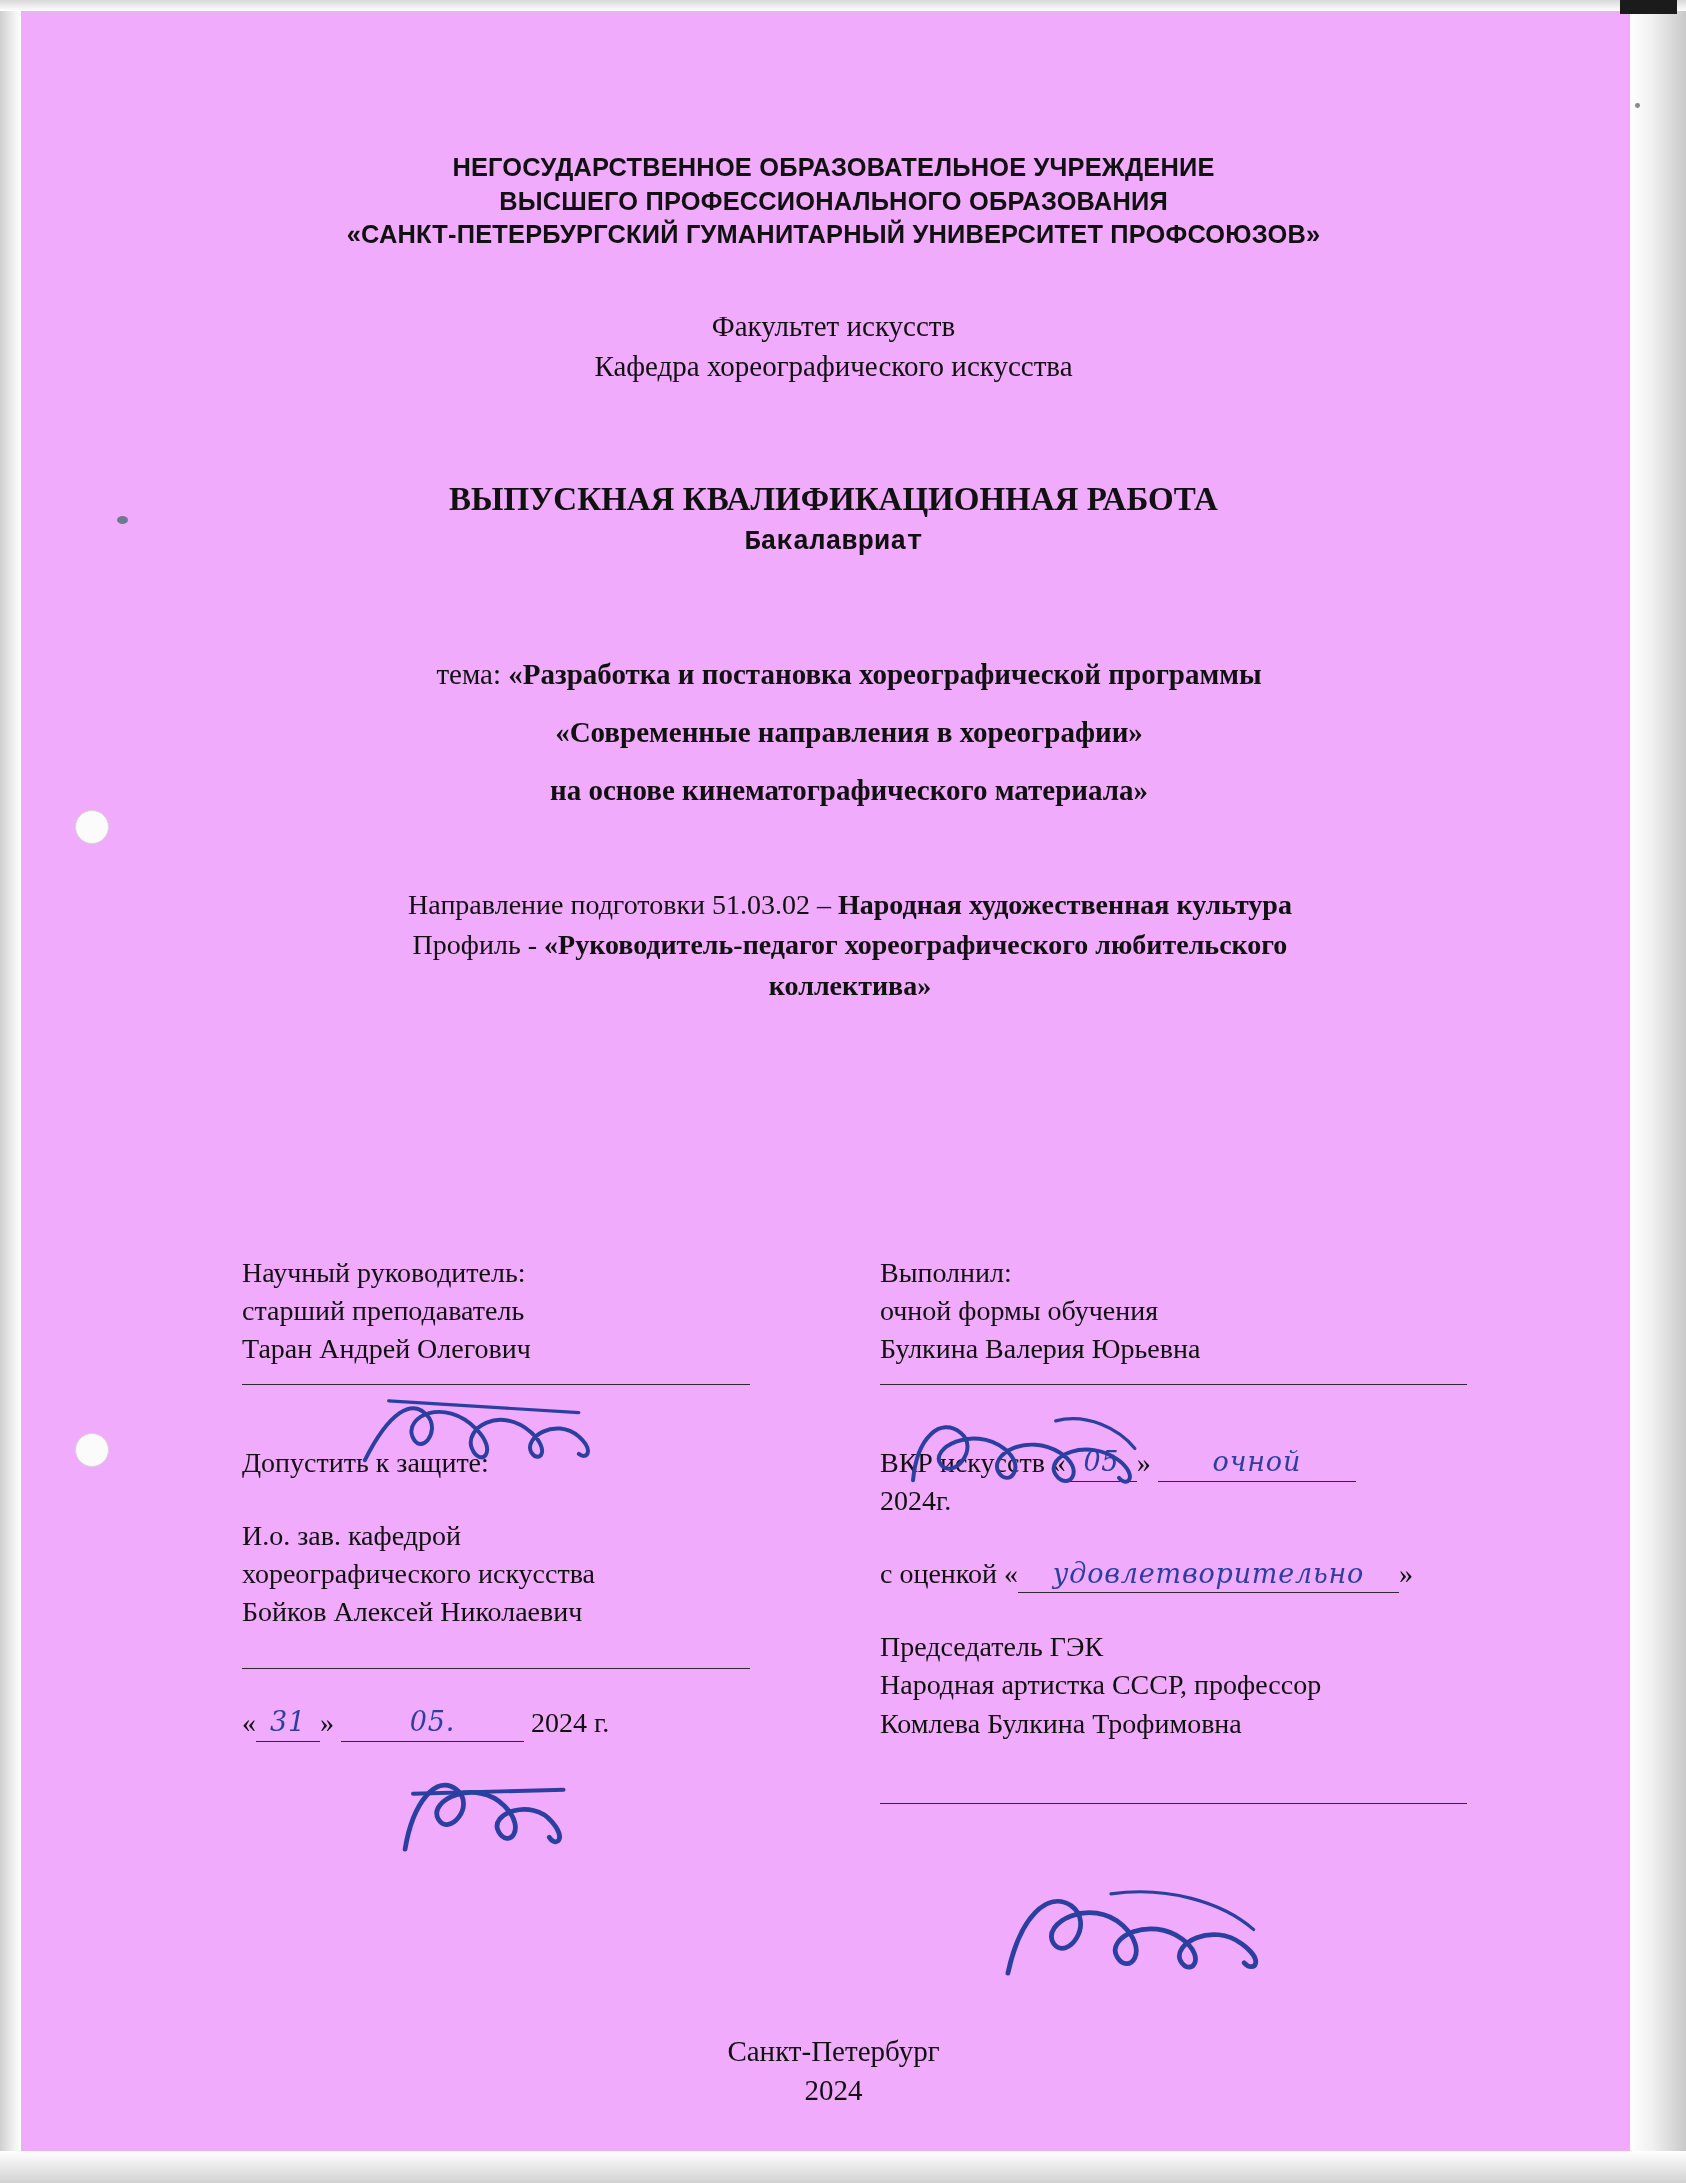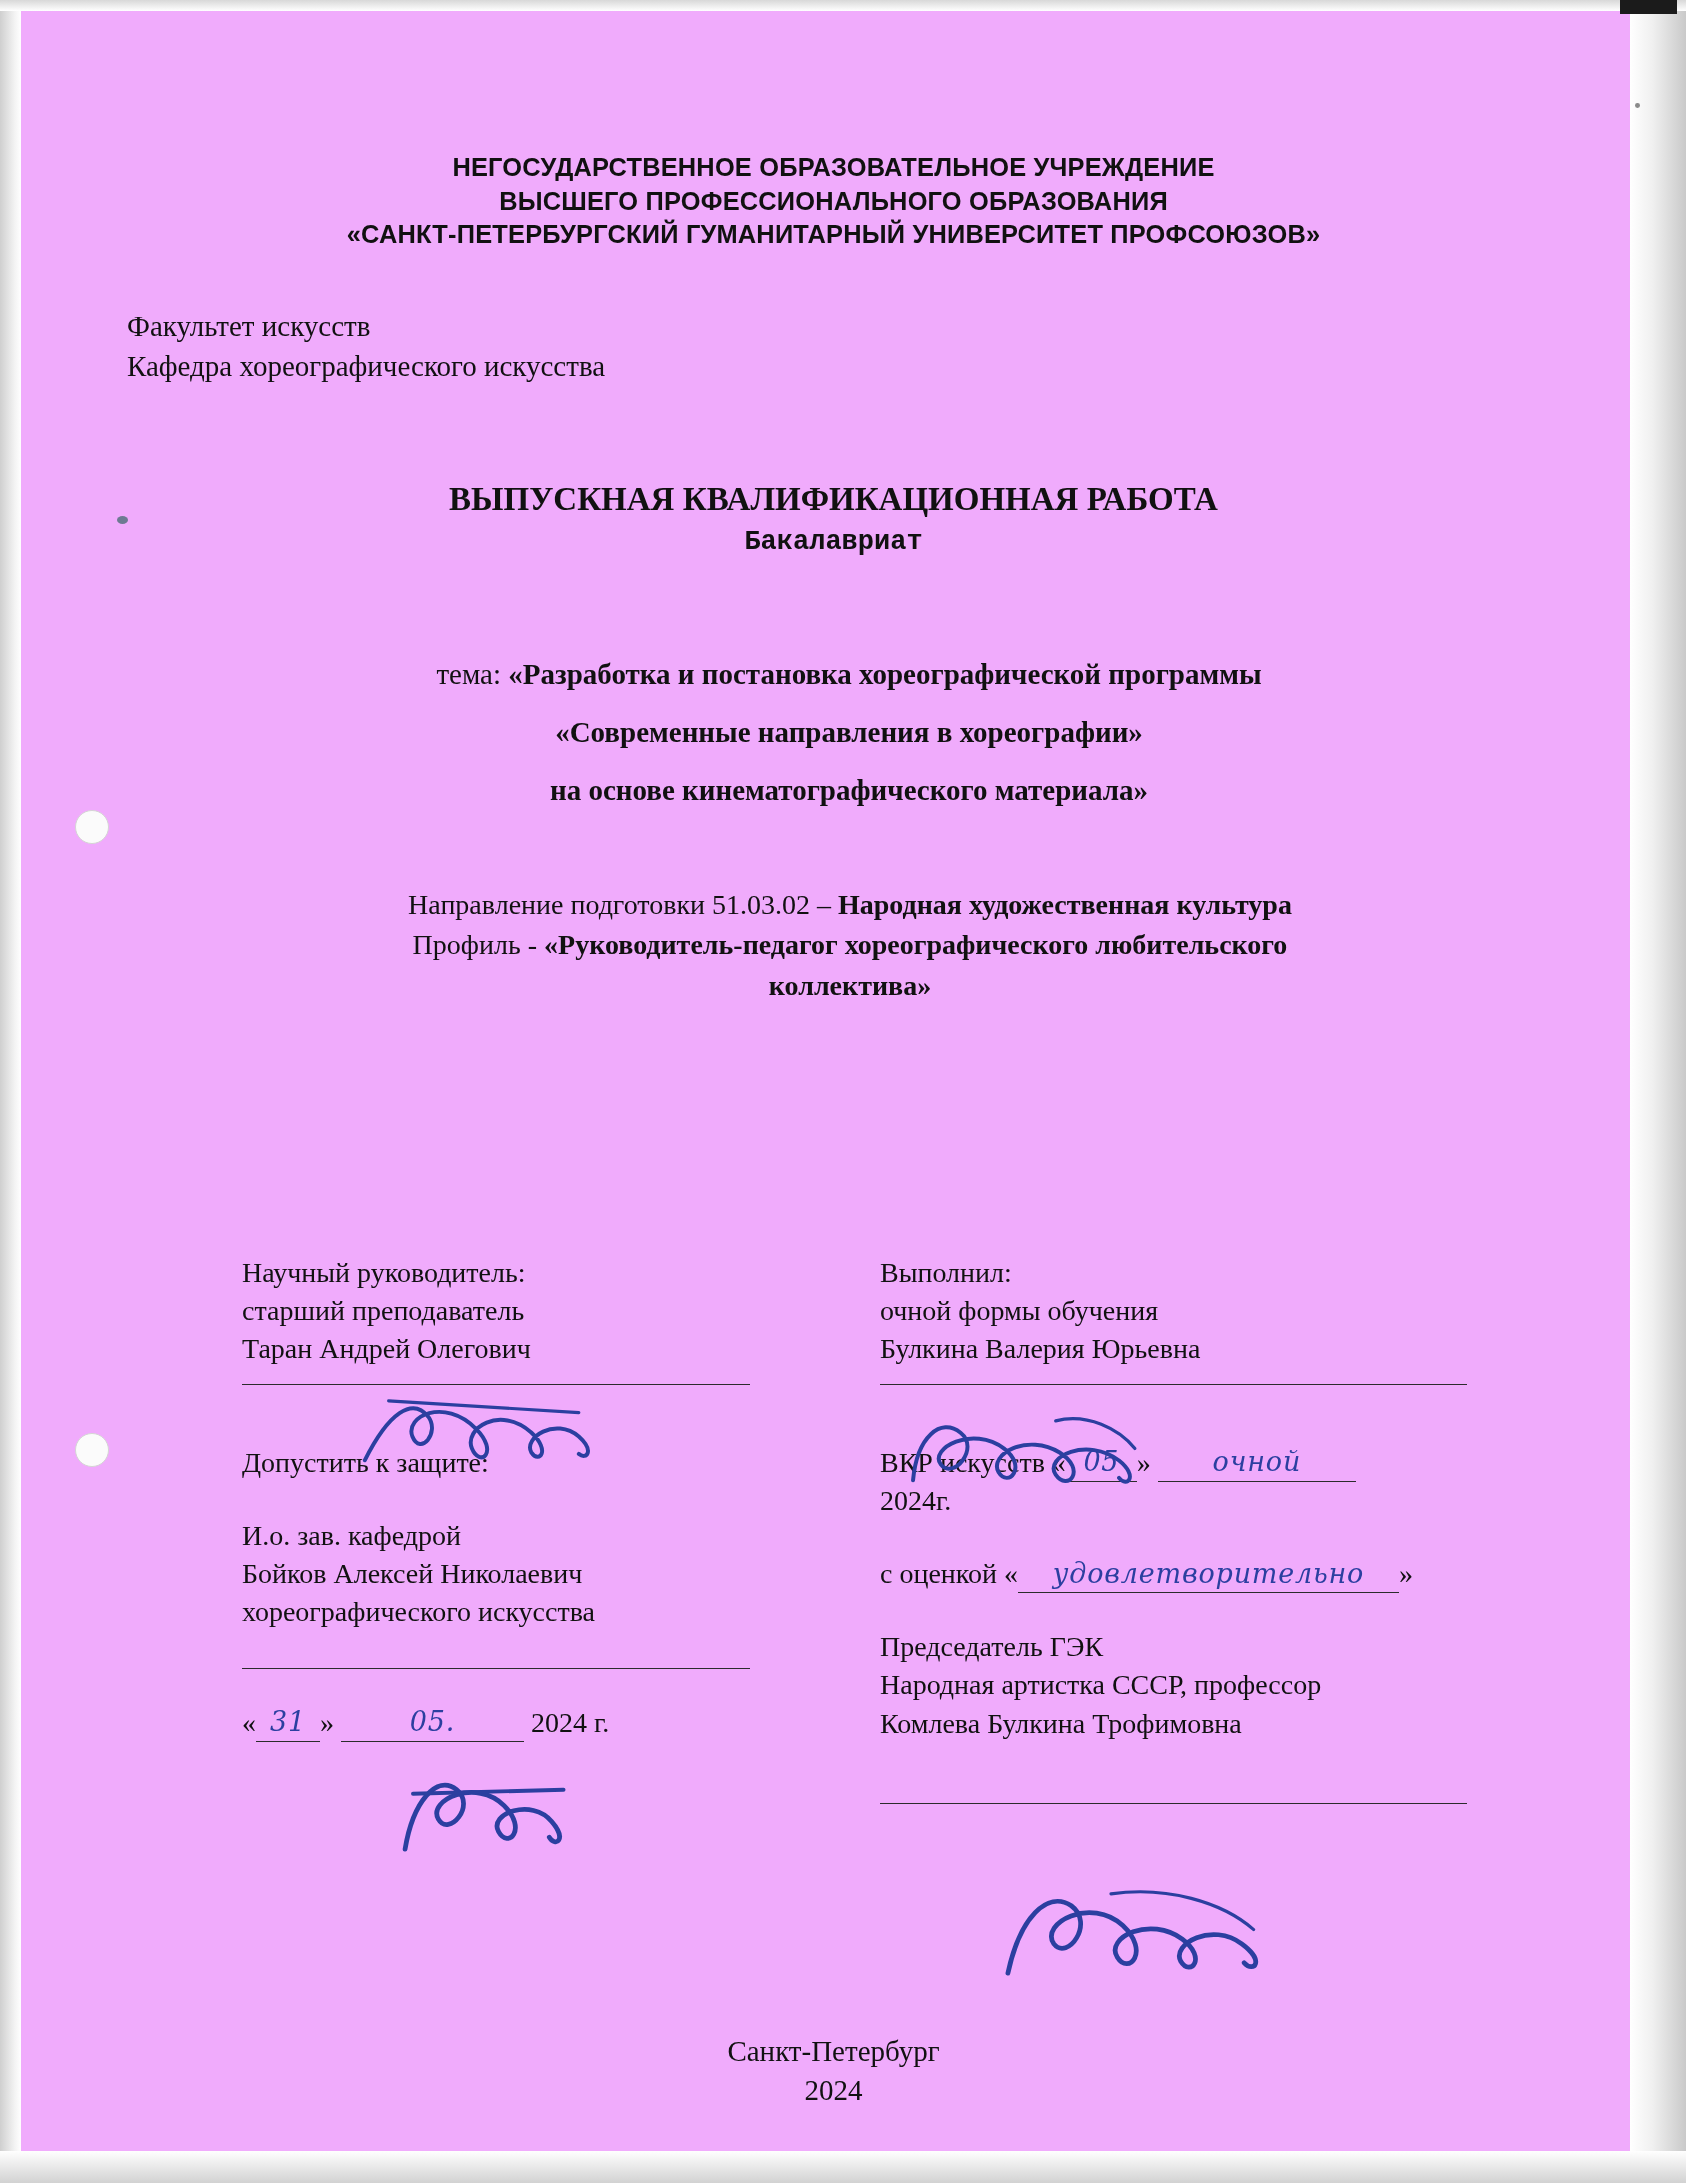--- a/index.html
+++ b/index.html
@@ -83,6 +83,7 @@
     left: 127px;
     top: 306px;
     width: 1413px;
+    text-align: center;
     font-size: 29px;
     line-height: 1.38;
   }

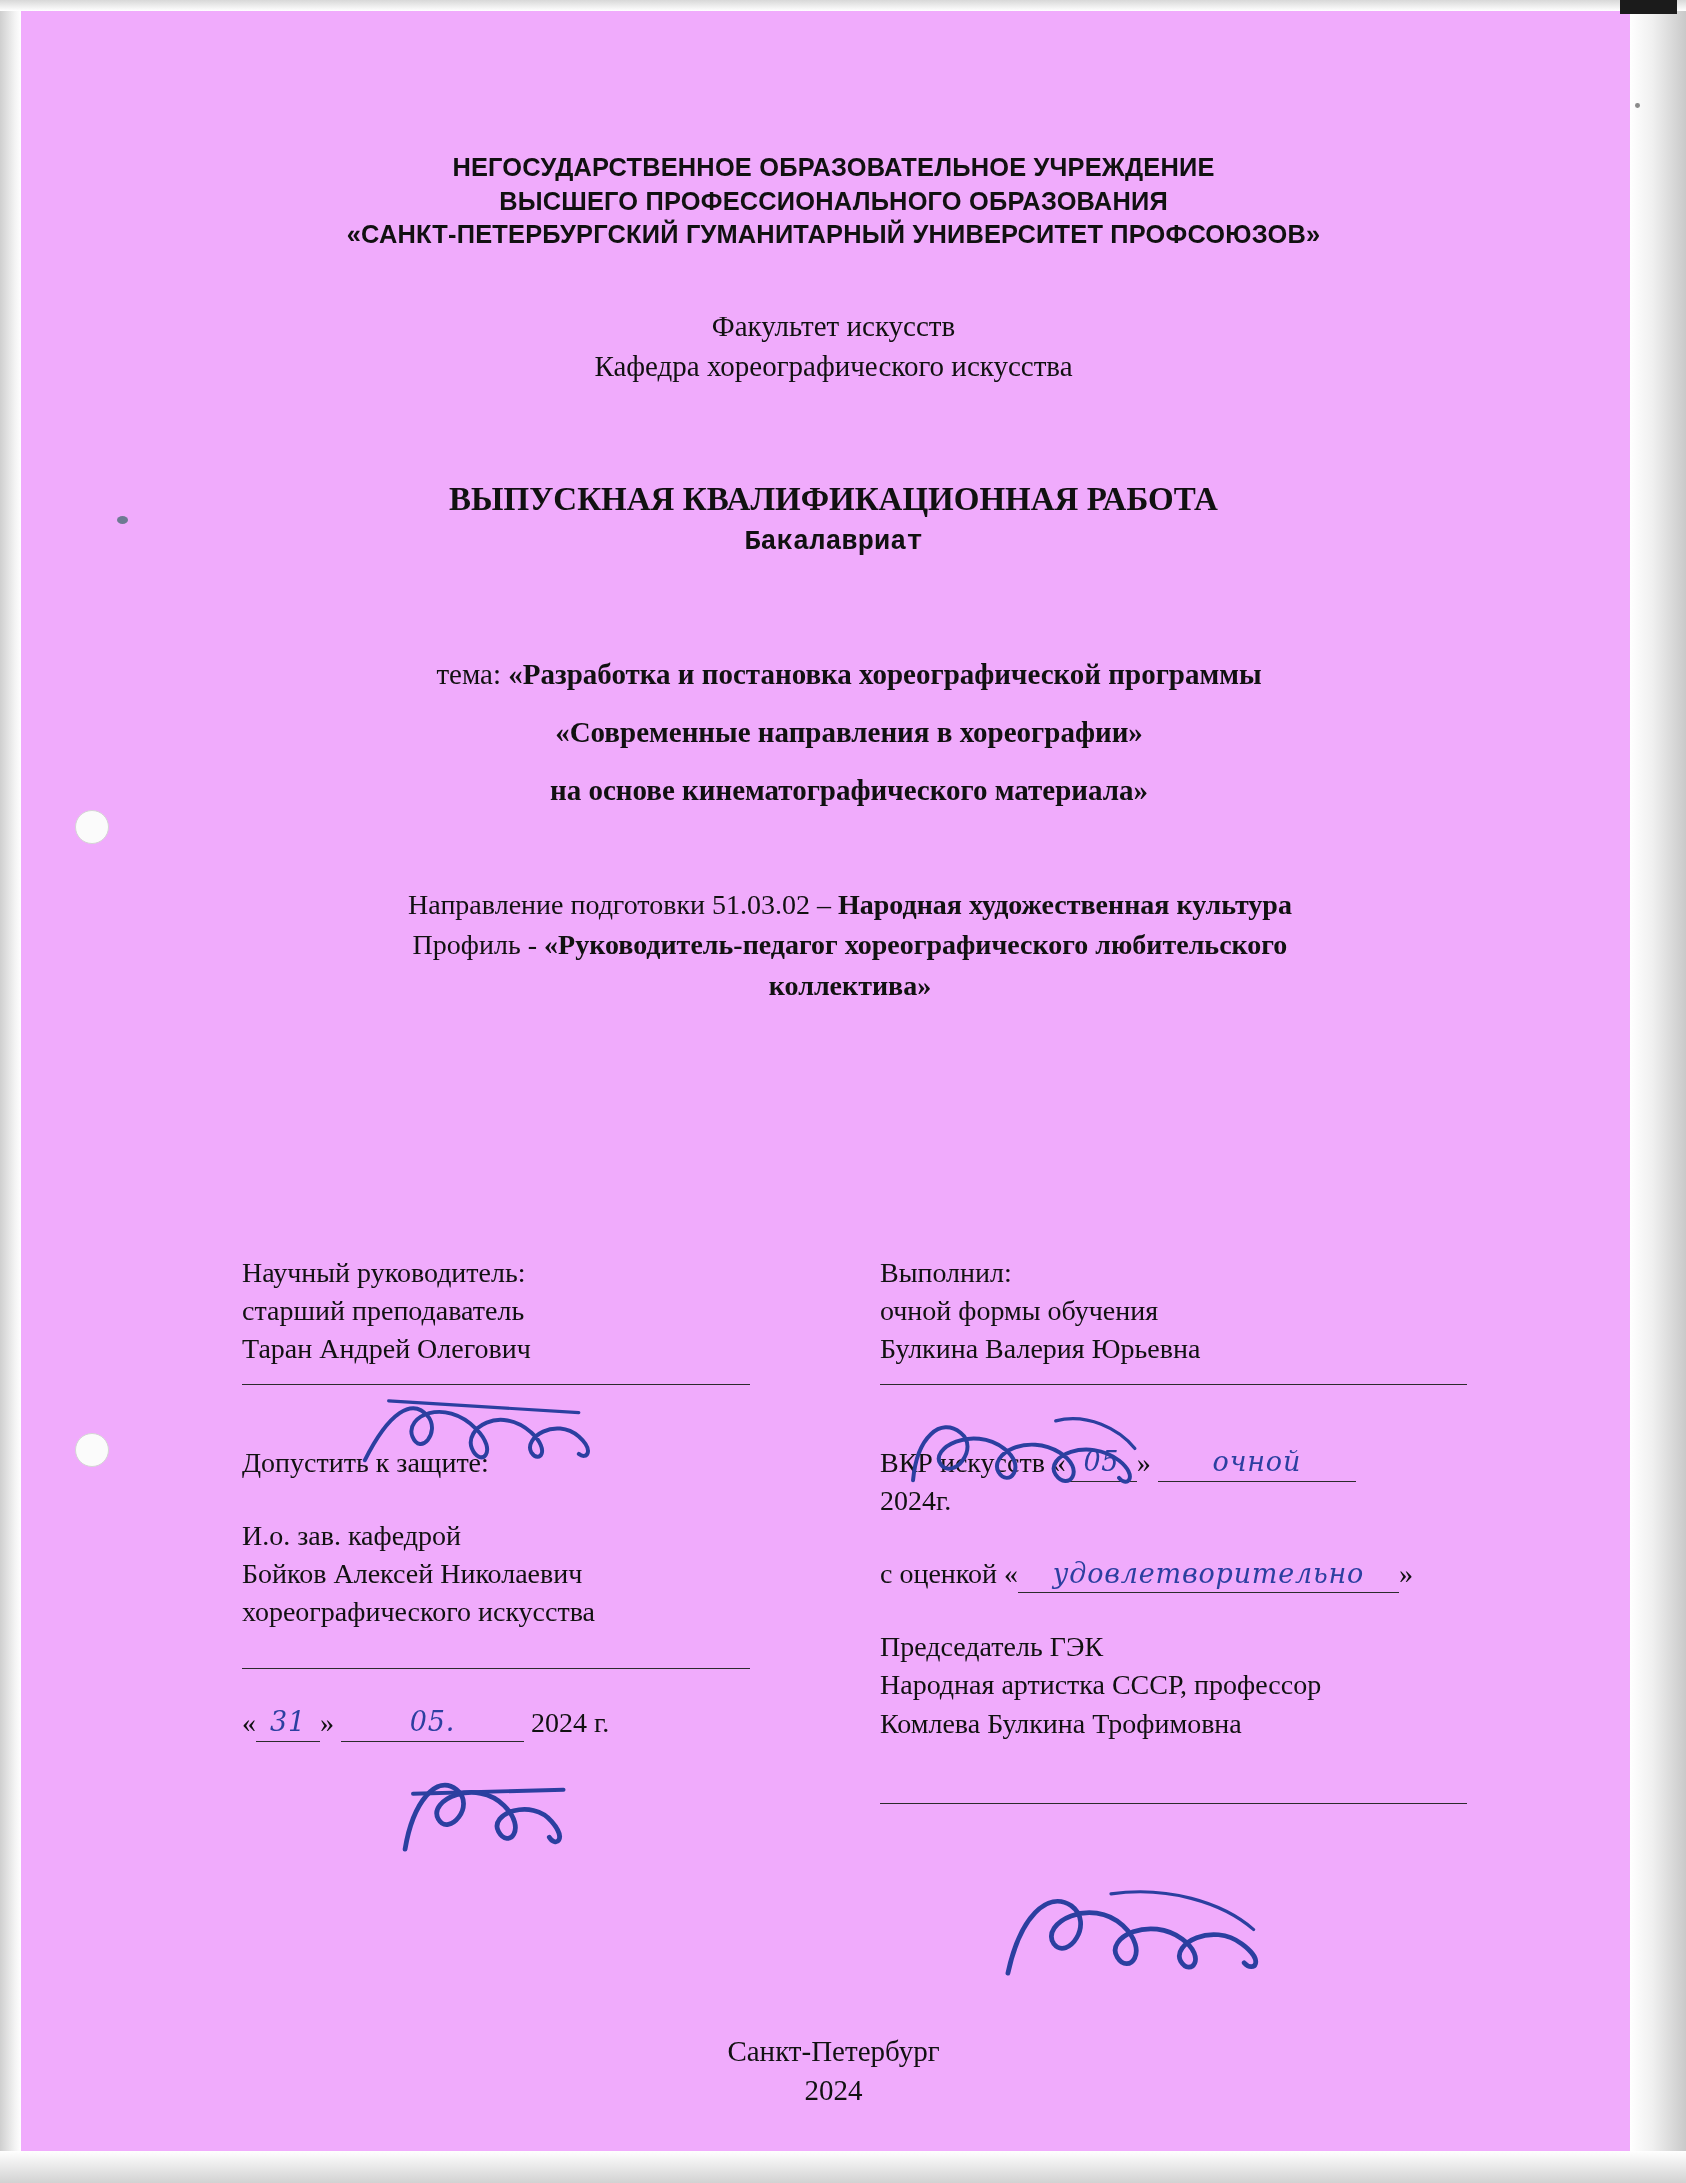--- a/index.html
+++ b/index.html
@@ -258,8 +258,8 @@
 
         <div class="gap-m"></div>
         <div>И.о. зав. кафедрой</div>
+        <div>хореографического искусства</div>
         <div>Бойков Алексей Николаевич</div>
-        <div>хореографического искусства</div>
         <div class="gap-m"></div>
         <div class="sig-line" style="width:508px;"></div>
 

